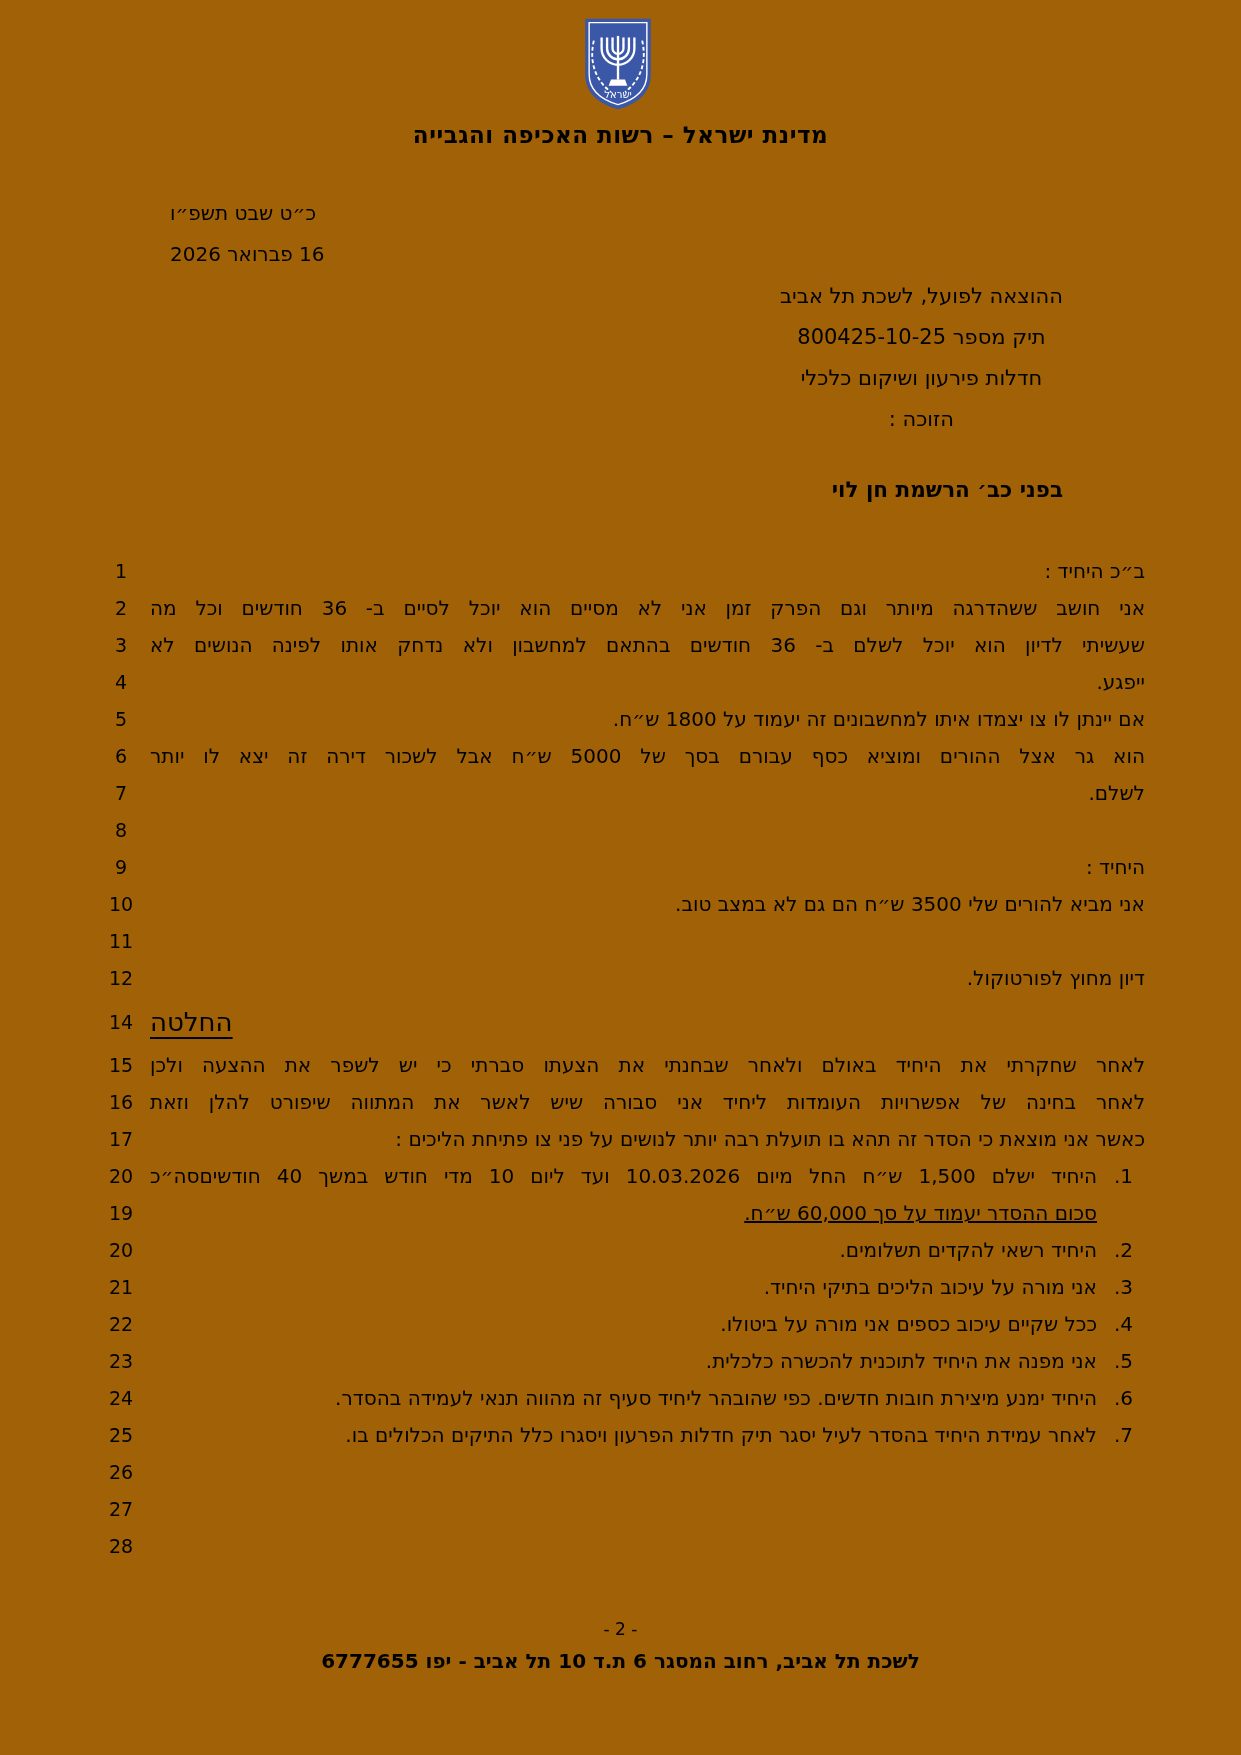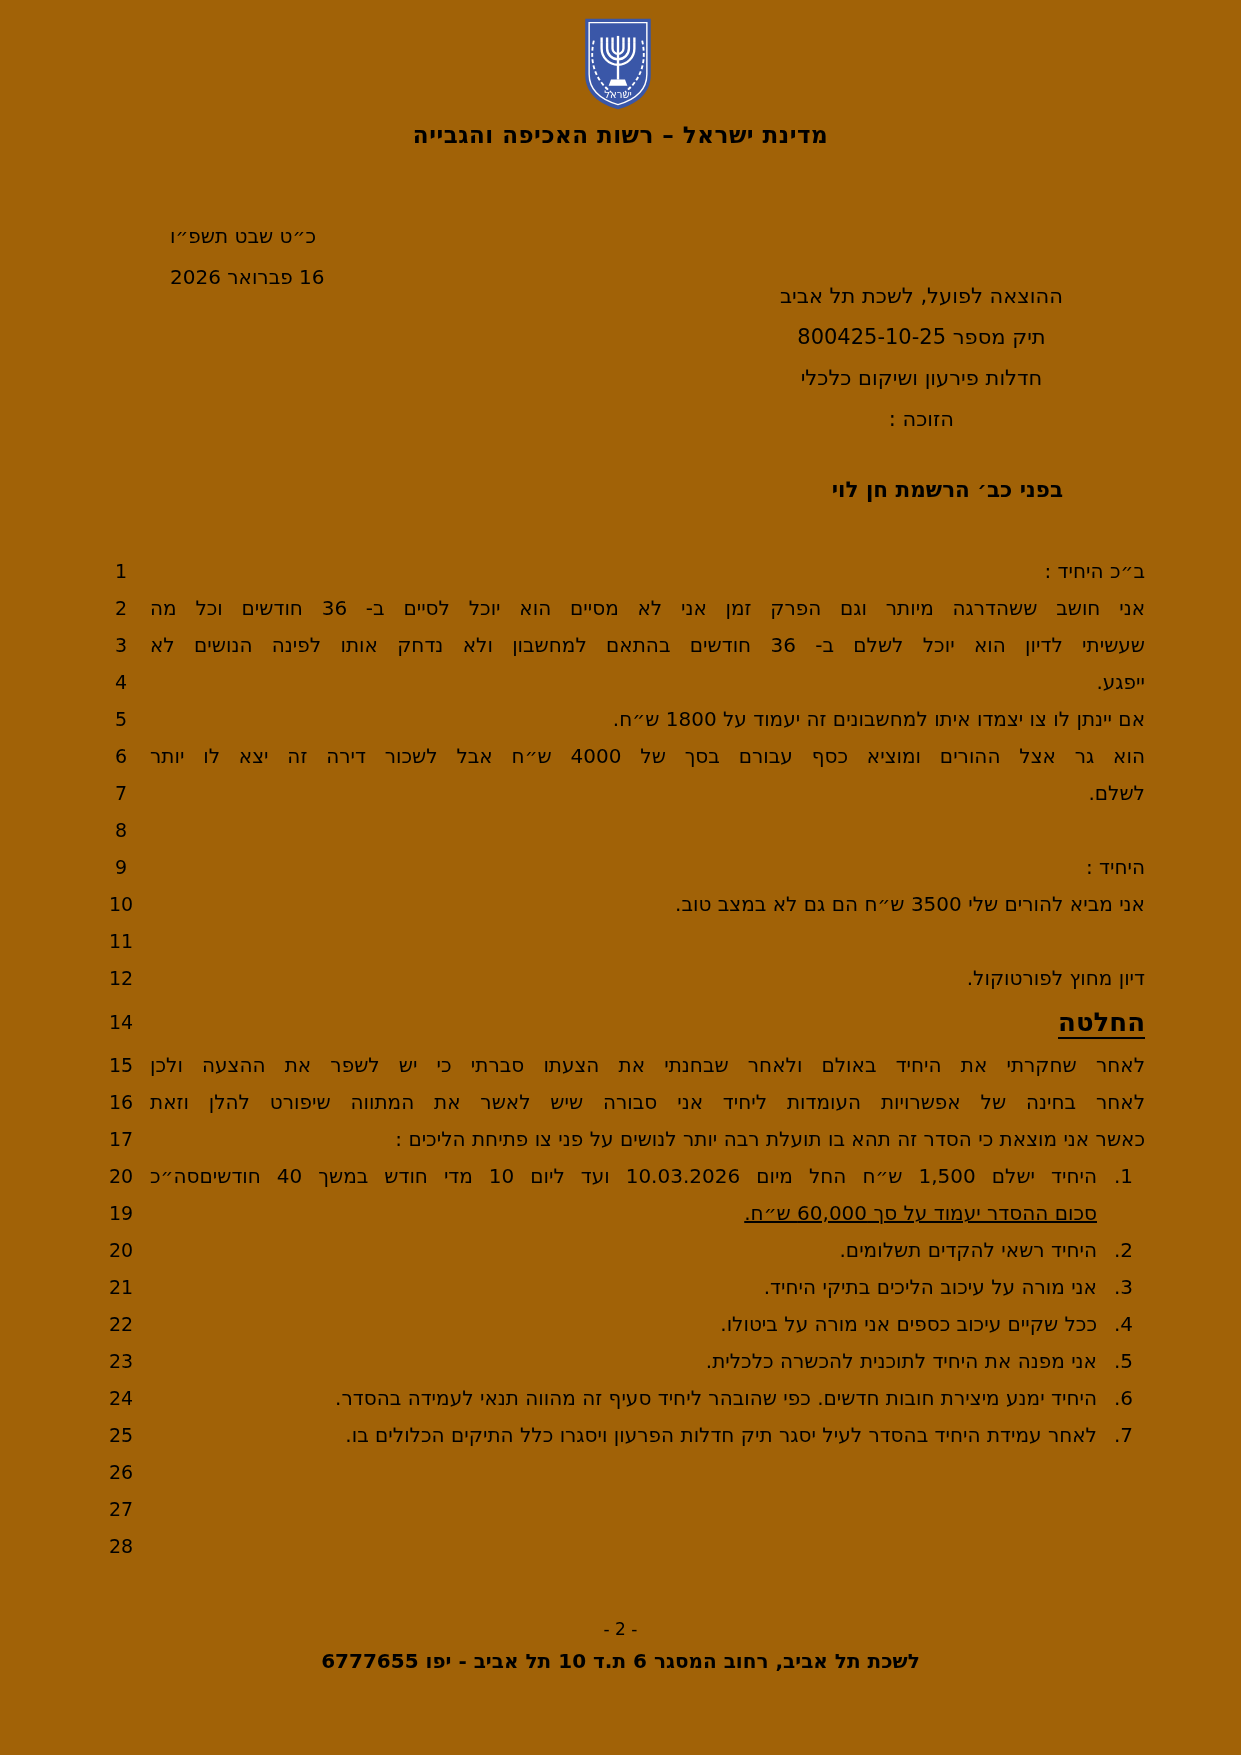--- a/index.html
+++ b/index.html
@@ -16,7 +16,7 @@
   }
   
   .date-block{
-    position:absolute;top:216px;left:170px;direction:rtl;text-align:left;
+    position:absolute;top:193px;left:170px;direction:rtl;text-align:left;
     font-size:20px;line-height:41px;white-space:nowrap;
   }
   

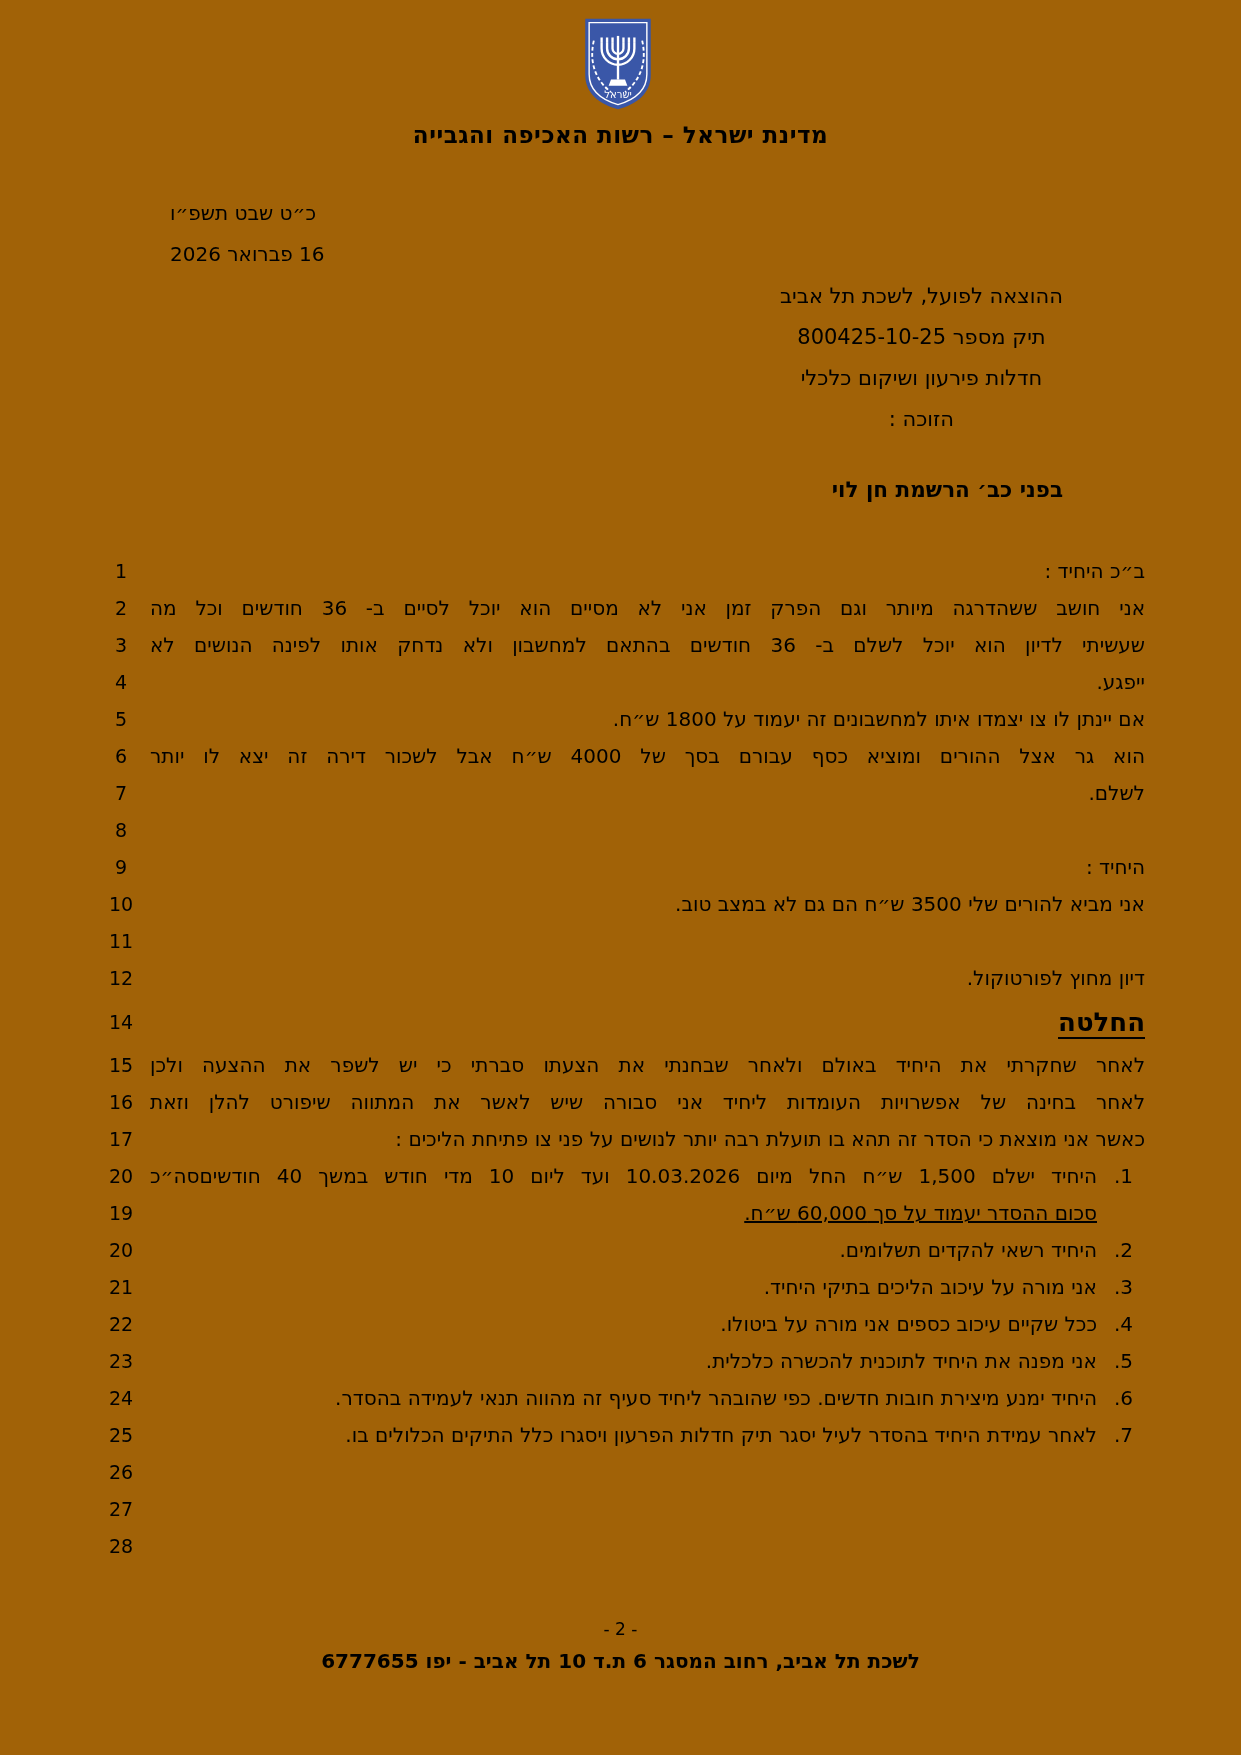--- a/index.html
+++ b/index.html
@@ -124,7 +124,7 @@
         <div class="lnum">5</div>
       </div>
       <div class="pline">
-        <div class="ltext justify">הוא גר אצל ההורים ומוציא כסף עבורם בסך של 4000 ש״ח אבל לשכור דירה זה יצא לו יותר</div>
+        <div class="ltext justify">הוא גר אצל ההורים ומוציא כסף עבורם בסך של 5000 ש״ח אבל לשכור דירה זה יצא לו יותר</div>
         <div class="lnum">6</div>
       </div>
       <div class="pline">

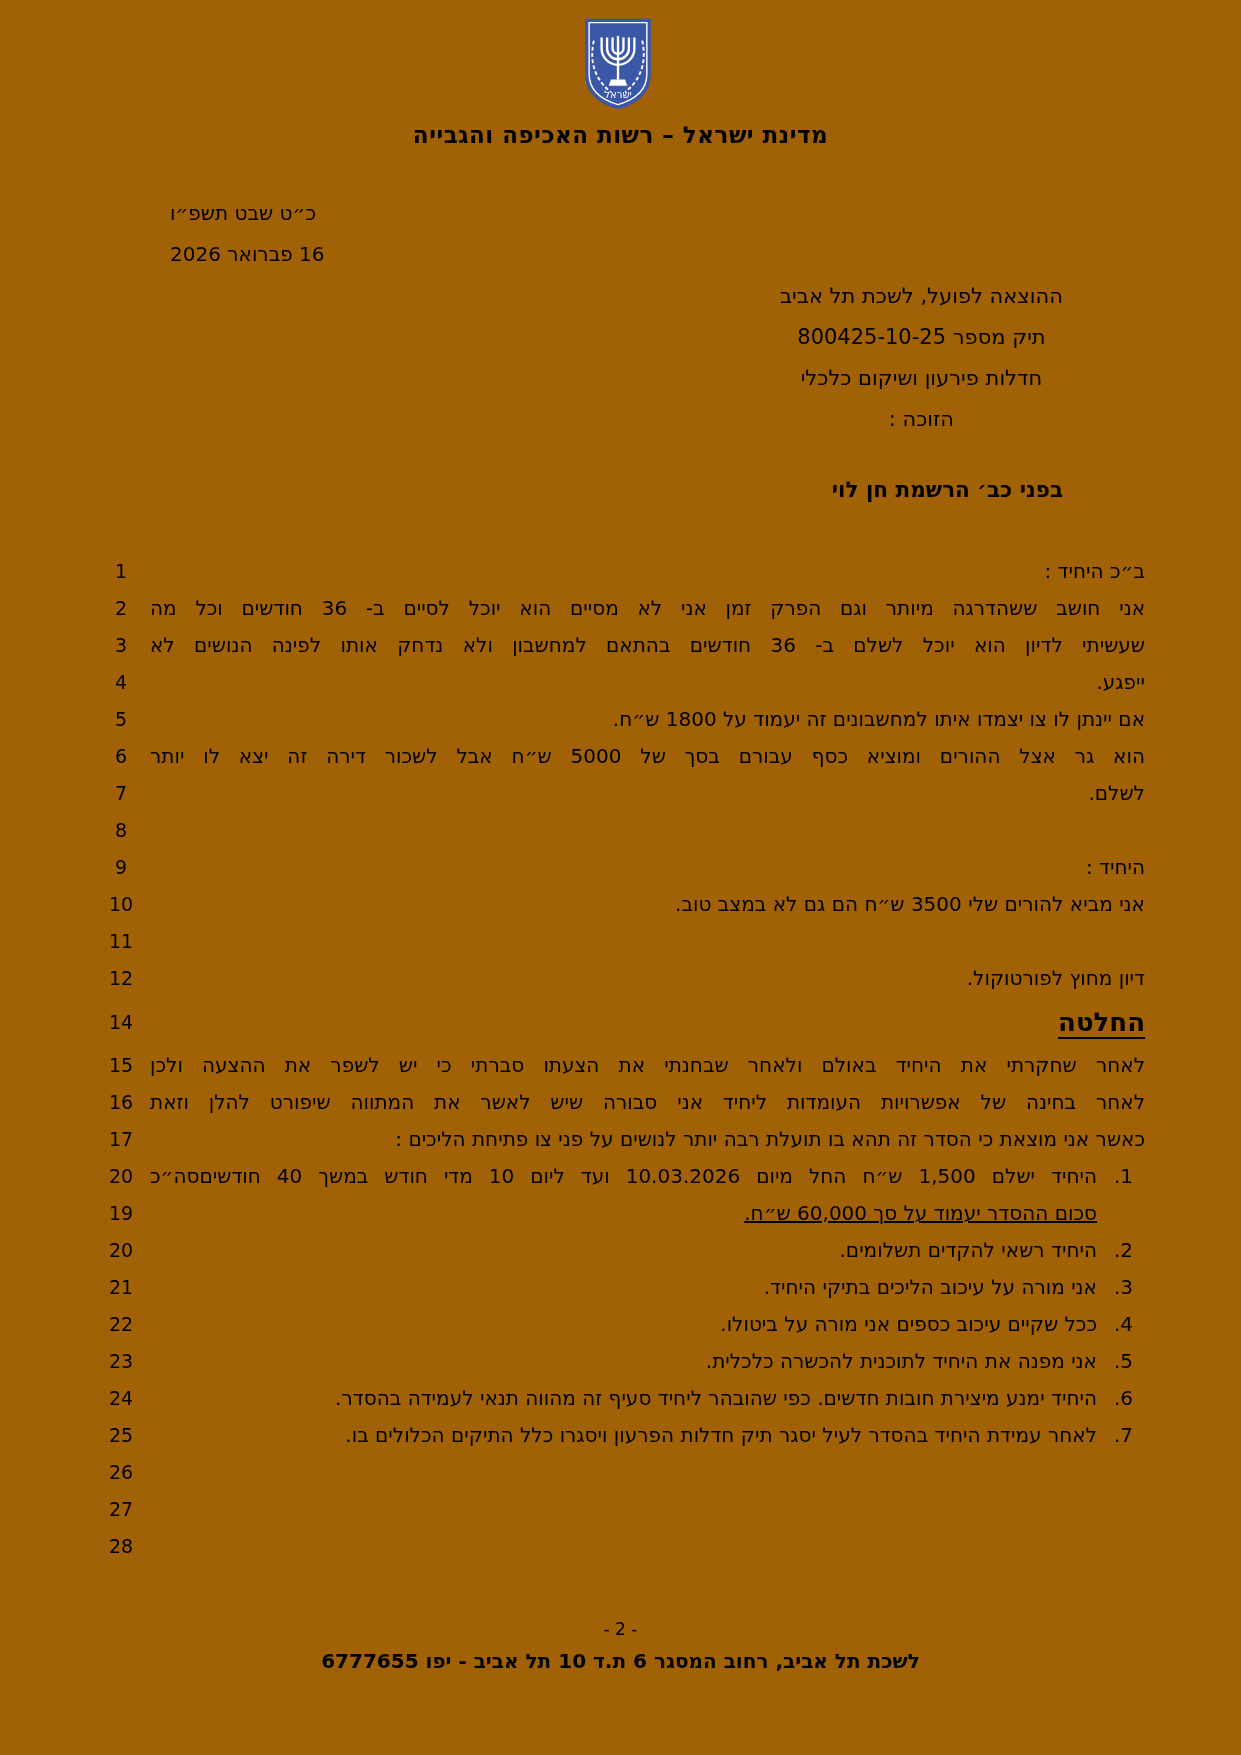--- a/index.html
+++ b/index.html
@@ -40,7 +40,7 @@
   .ltext.plain{text-align:right;}
   .ltext.justify{text-align:justify;text-align-last:justify;-moz-text-align-last:justify;}
   .ltext.heading{
-    text-align:right;font-weight:bold;font-size:26px;
+    text-align:left;font-weight:normal;font-size:26px;
     text-decoration:underline;text-underline-offset:6px;text-decoration-thickness:2px;
   }
   .ltext.item{display:flex;}

